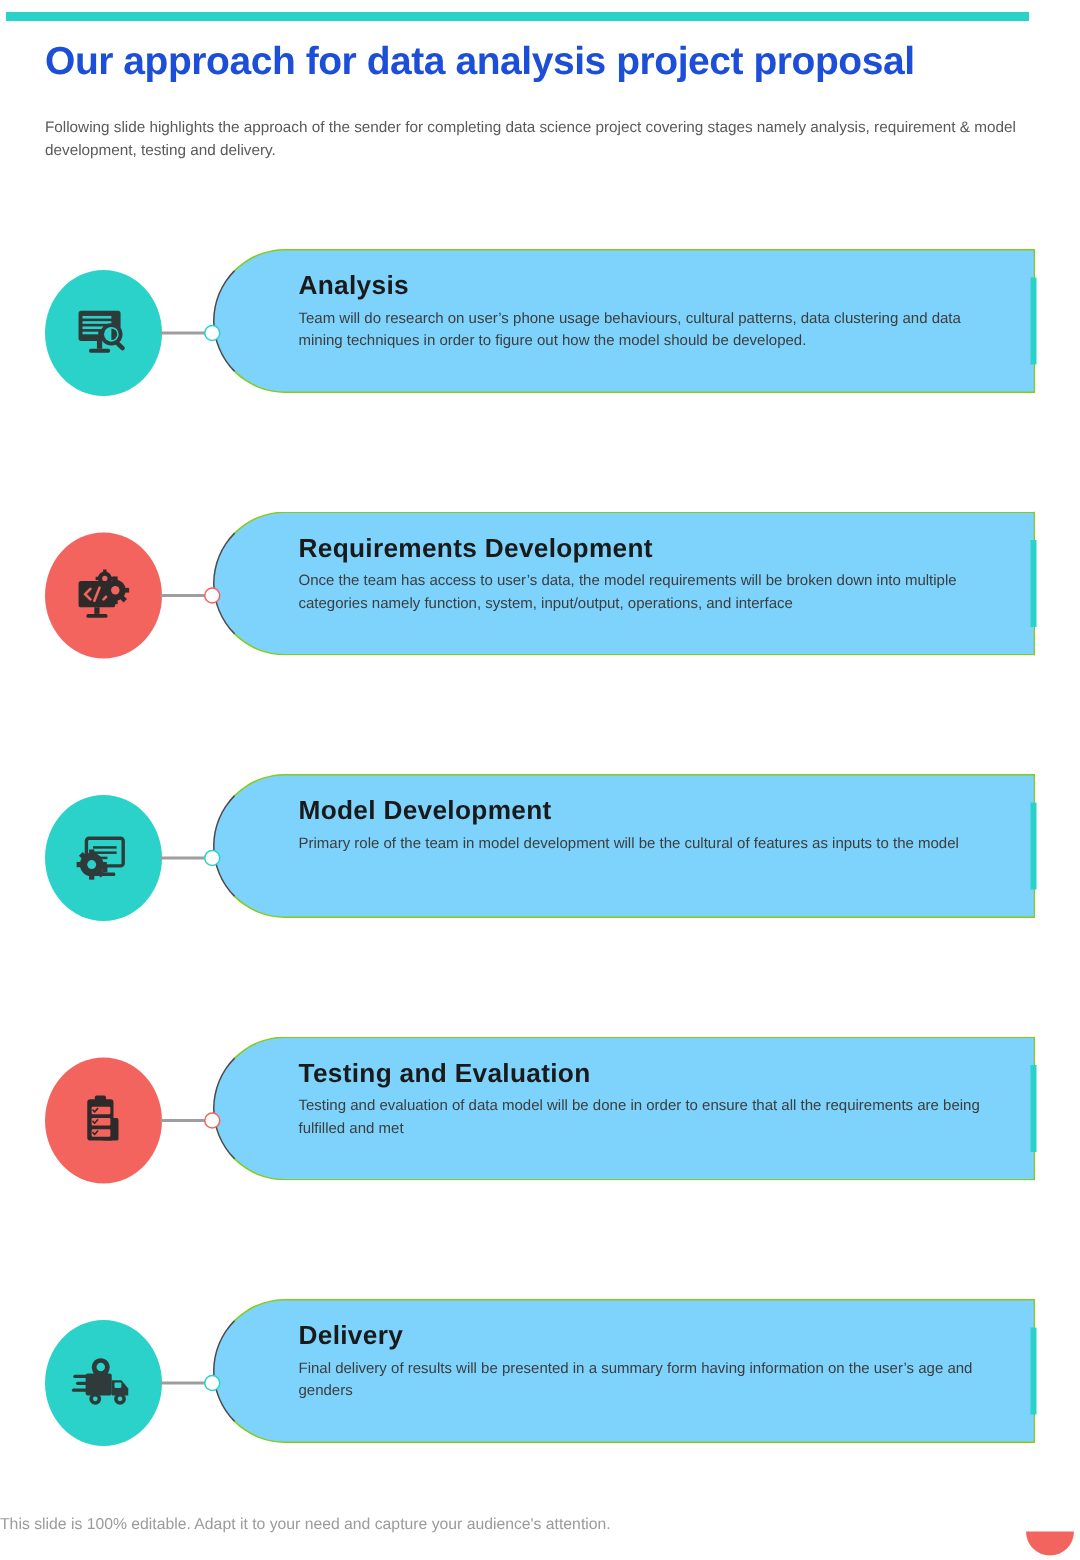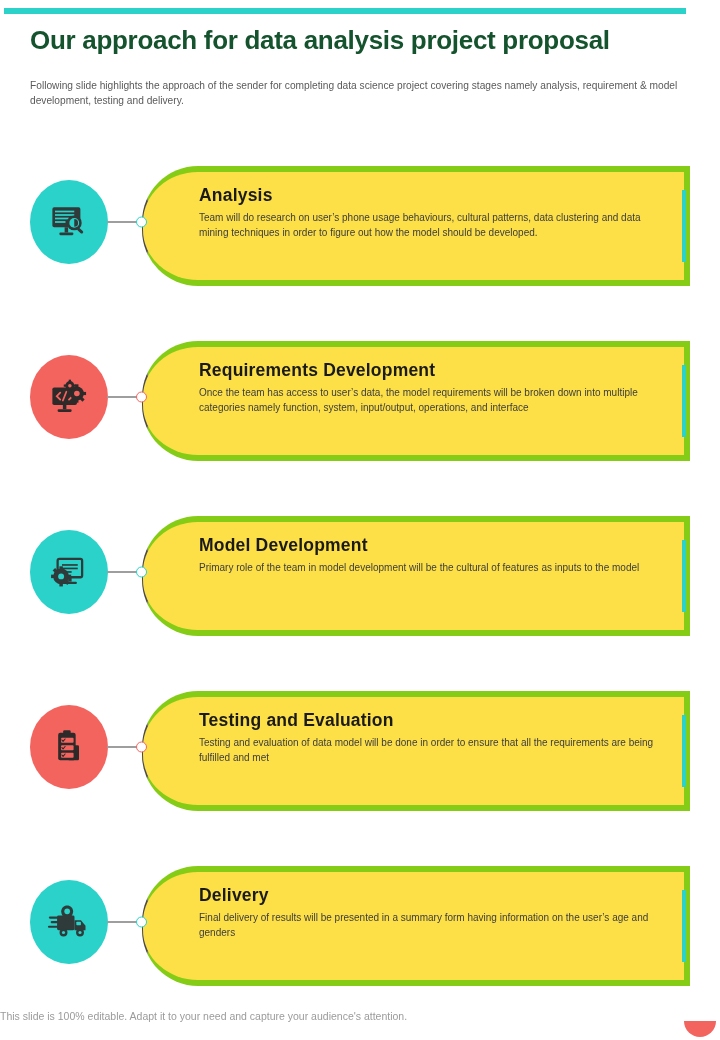--- a/index.html
+++ b/index.html
@@ -39,7 +39,7 @@
   .slide-title {
     font-size: 26px;
     font-weight: bold;
-    color: #14532d;
+    color: #1d4ed8;
     line-height: 1.28;
     letter-spacing: -0.3px;
   }

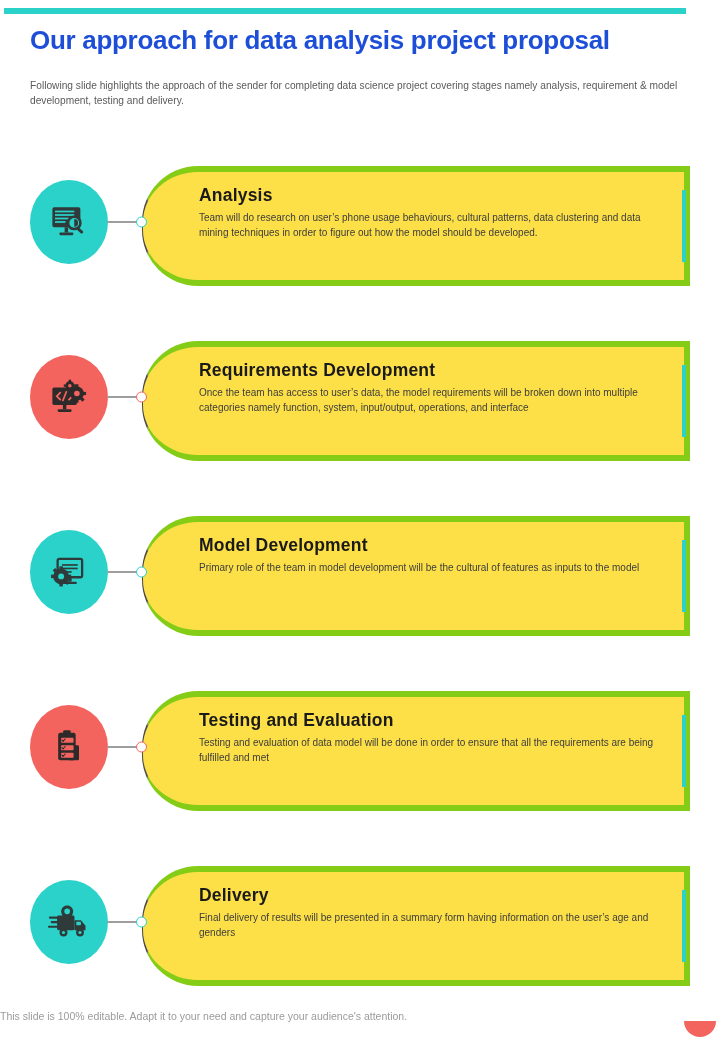--- a/index.html
+++ b/index.html
@@ -103,9 +103,9 @@
     left: 142px;
     top: 0;
     width: 548px;
-    height: 120px;
-    background: #fde047;
-    border: 6px solid #84cc16;
+    height: 96px;
+    background: #7dd3fc;
+    border: 1px solid #84cc16;
     border-left: 1px solid #4a4a4a;
     border-radius: 56px 0 0 56px;
     padding: 13px 26px 10px 56px;

